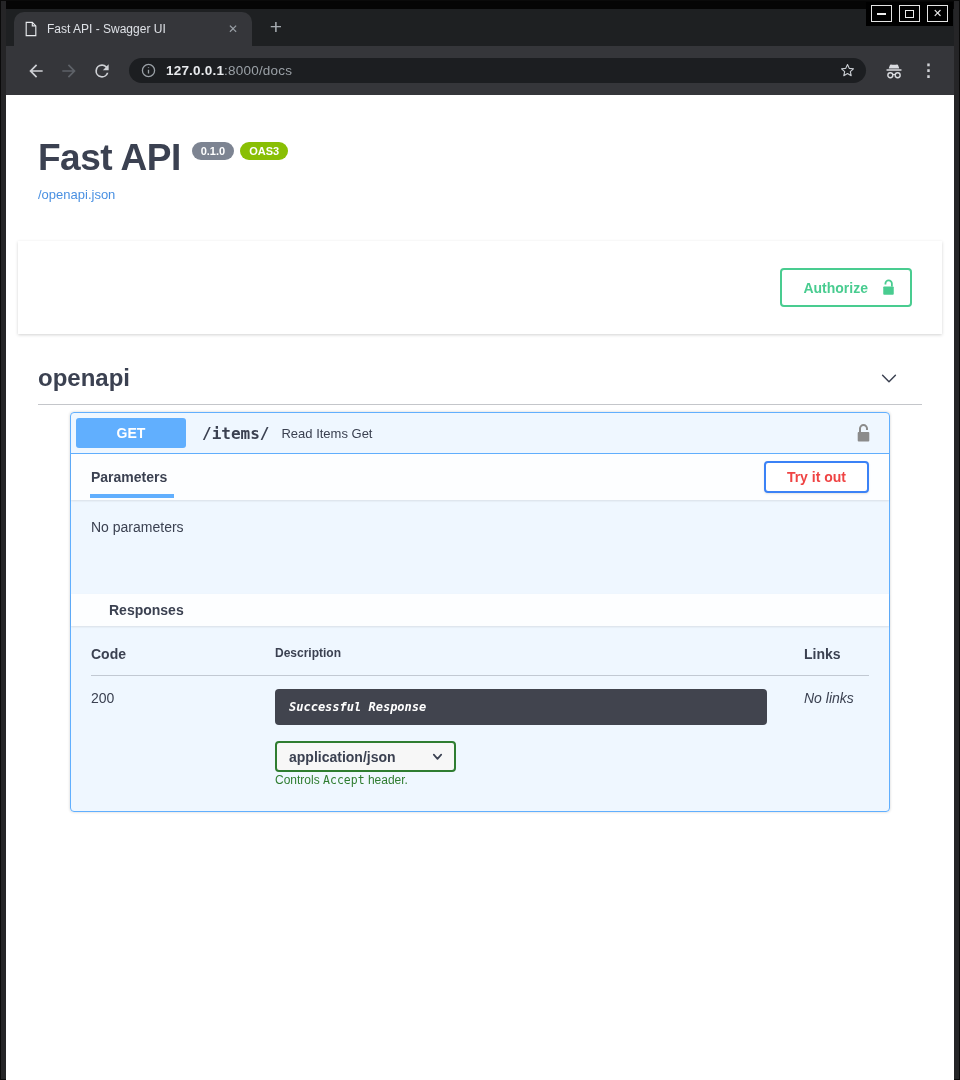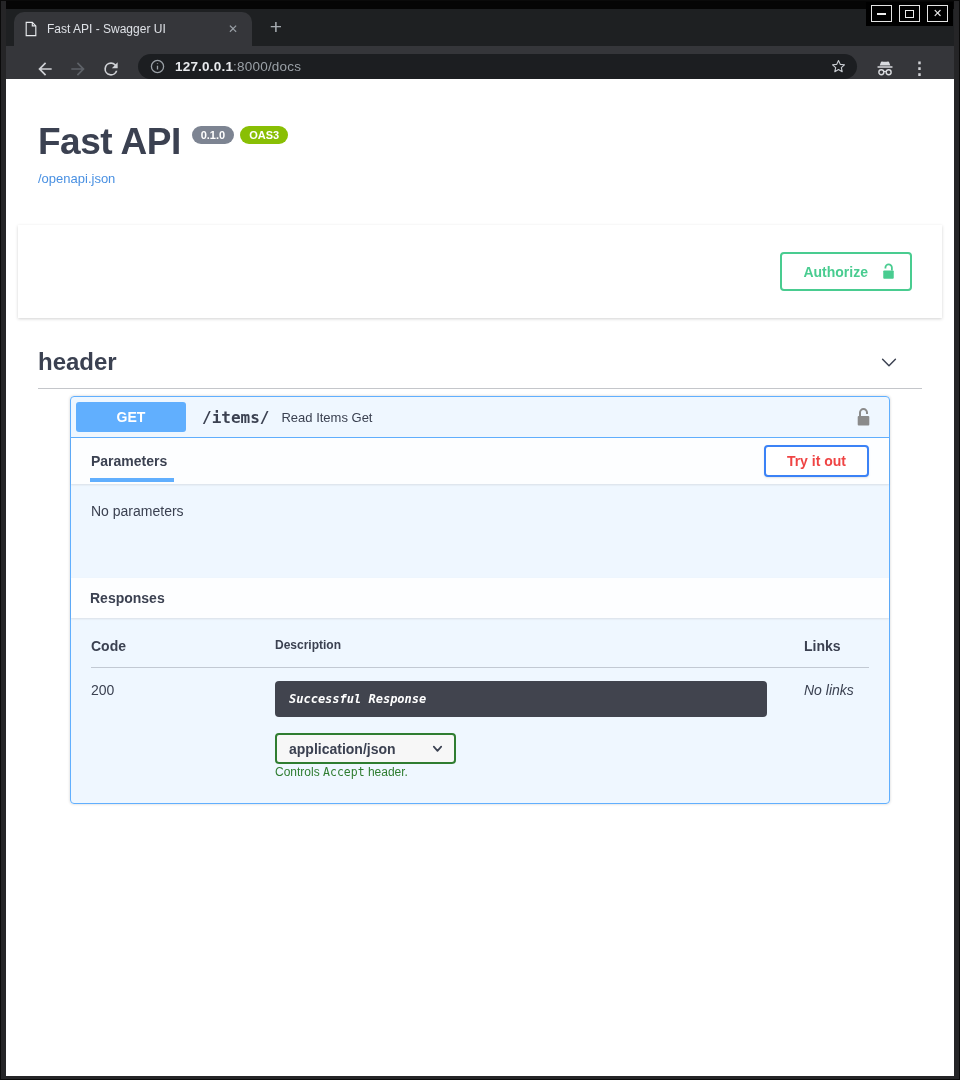--- a/index.html
+++ b/index.html
@@ -24,7 +24,7 @@
   .win-btn .max-glyph { display:block; width:9px; height:8px; border:1px solid #eee; }
   .win-btn.close { font-size:11px; }
 
-  .toolbar { height:33px; background:#35363a; display:flex; align-items:flex-end; padding:0 29px; }
+  .toolbar { height:49px; background:#35363a; display:flex; align-items:center; padding:0 20px; }
   .nav-icon { width:20px; height:20px; margin-right:13px; flex:0 0 auto; cursor:pointer; }
   .nav-icon svg { width:100%; height:100%; }
   .urlbar { flex:1; height:25px; background:#1c1e21; border-radius:13px; display:flex; align-items:center;

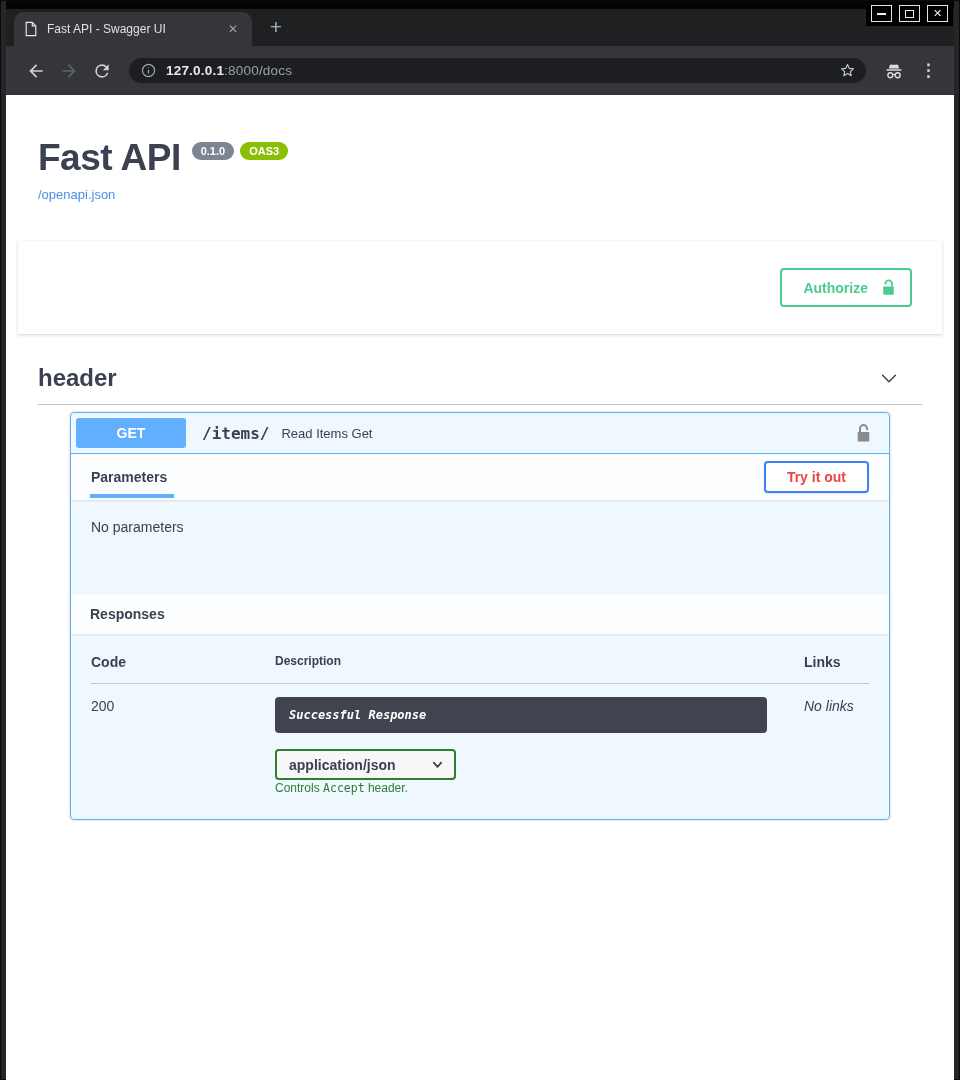--- a/index.html
+++ b/index.html
@@ -194,7 +194,7 @@
 
     <div class="tag-section">
       <div class="tag-header">
-        <span class="tag-name">header</span>
+        <span class="tag-name">openapi</span>
         <svg class="tag-chevron" viewBox="0 0 24 24" fill="none" stroke="#3b4151" stroke-width="1.6" stroke-linecap="round" stroke-linejoin="round">
           <polyline points="5 9 12 16 19 9"></polyline>
         </svg>

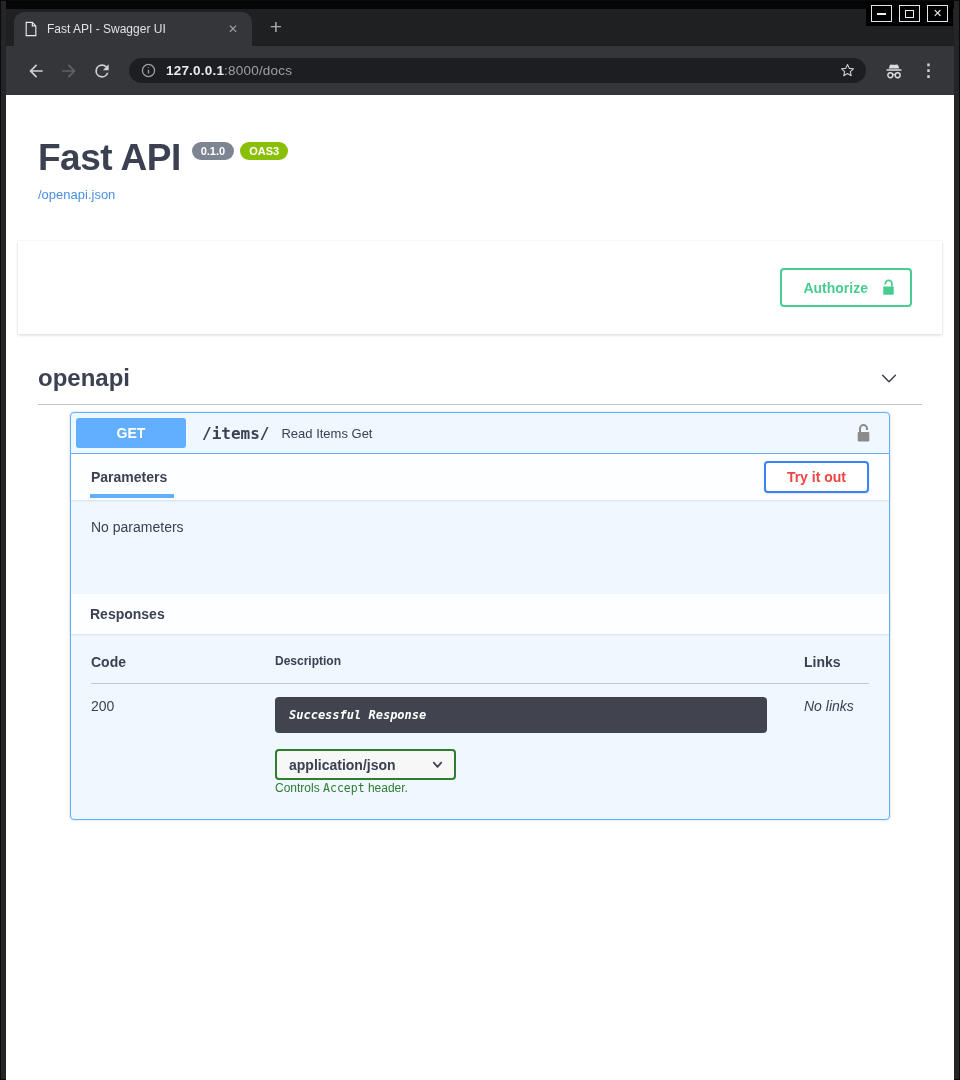--- a/index.html
+++ b/index.html
@@ -81,8 +81,8 @@
                 font-size:14px; font-weight:bold; padding:6px 21px; cursor:pointer;
                 box-shadow:0 1px 2px rgba(0,0,0,.1); font-family:"Liberation Sans",sans-serif; }
   .params-body { padding:19px 20px; height:94px; font-size:14px; color:#3b4151; }
-  .responses-header { height:40px; background:rgba(255,255,255,.85); display:flex; align-items:center;
-                      padding:0 19px; font-size:14px; font-weight:bold; color:#3b4151;
+  .responses-header { height:32px; background:rgba(255,255,255,.85); display:flex; align-items:center;
+                      padding:0 38px; font-size:14px; font-weight:bold; color:#3b4151;
                       box-shadow:0 1px 2px rgba(0,0,0,.1); }
   .responses-body { padding:20px 20px 24px; }
   .resp-grid { display:grid; grid-template-columns:184px 529px 1fr; }

